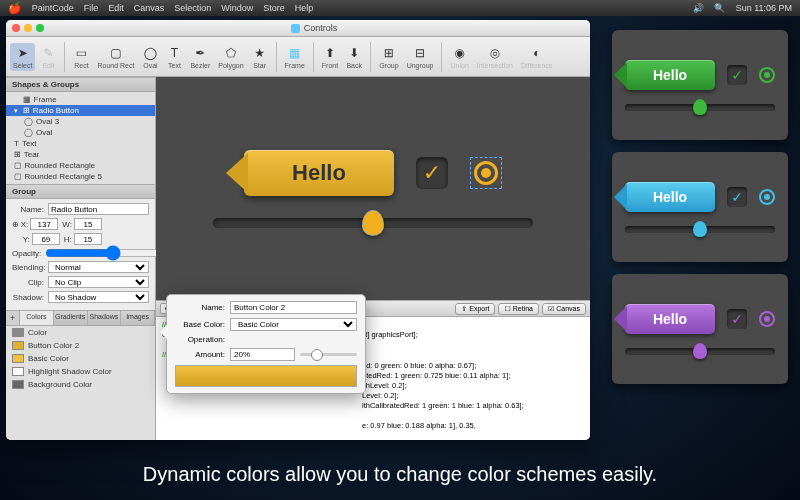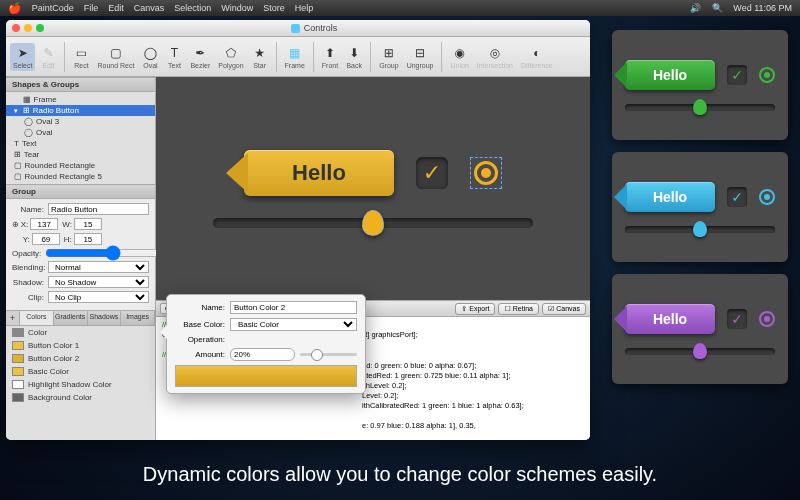--- a/index.html
+++ b/index.html
@@ -103,7 +103,7 @@
   <div class="right">
     <span>🔊</span>
     <span>🔍</span>
-    <span>Wed 11:06 PM</span>
+    <span>Sun 11:06 PM</span>
   </div>
 </div>
 

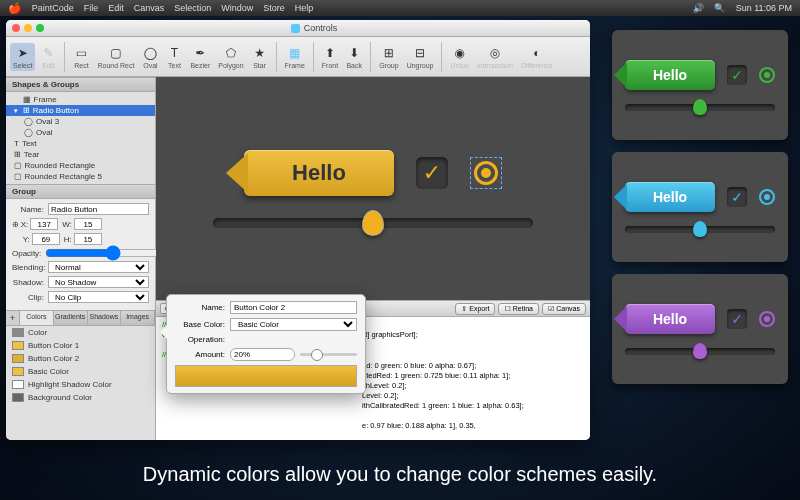--- a/index.html
+++ b/index.html
@@ -242,12 +242,12 @@
             <select><option>Normal</option></select>
           </div>
         <div class="sb-form-row">
+            <label>Clip:</label>
+            <select><option>No Clip</option></select>
+          </div>
+        <div class="sb-form-row">
             <label>Shadow:</label>
             <select><option>No Shadow</option></select>
-          </div>
-        <div class="sb-form-row">
-            <label>Clip:</label>
-            <select><option>No Clip</option></select>
           </div>
       </div>
       <div class="sb-tabs">

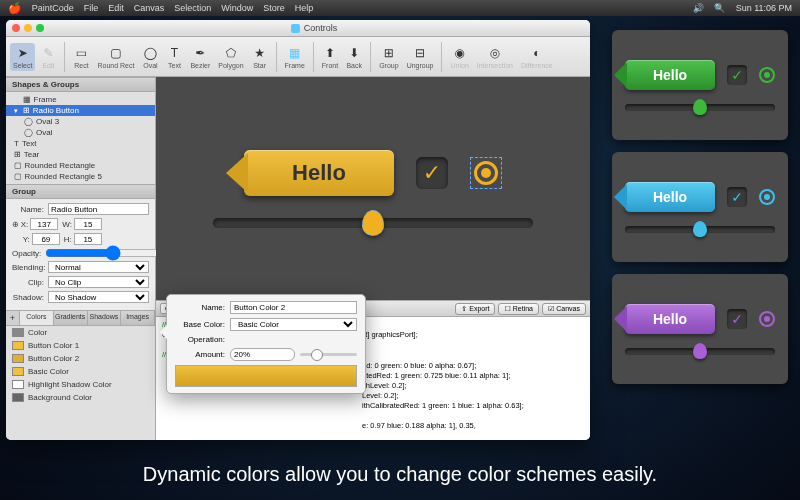--- a/index.html
+++ b/index.html
@@ -263,10 +263,6 @@
             <span>Color</span>
           </div>
           <div class="sb-color-row">
-            <div class="sw" style="background: rgb(240, 192, 64);"></div>
-            <span>Button Color 1</span>
-          </div>
-          <div class="sb-color-row">
             <div class="sw" style="background: rgb(224, 176, 48);"></div>
             <span>Button Color 2</span>
           </div>

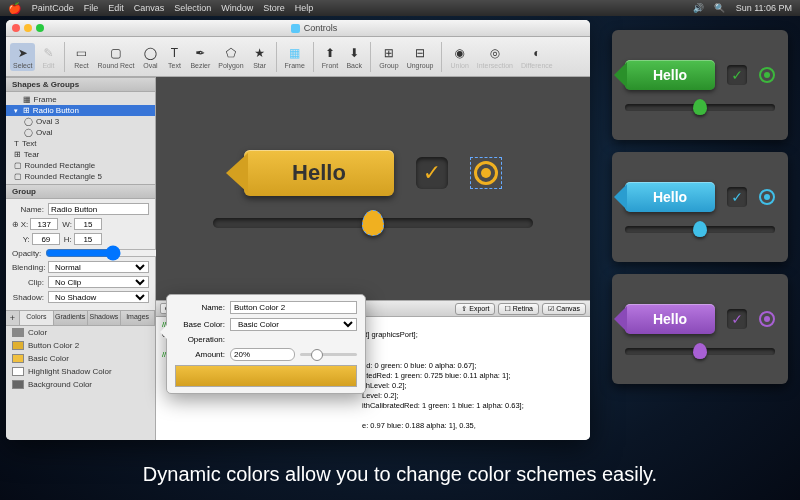--- a/index.html
+++ b/index.html
@@ -69,7 +69,7 @@
 .pop-row{display:flex;align-items:center;gap:5px;margin-bottom:4px;}
 .pop-row label{width:50px;text-align:right;}
 .pop-row input,.pop-row select{flex:1;font-size:8px;height:13px;border:1px solid #aaa;background:#fff;padding:0 3px;}
-.pop-row .pct{width:34px;border-radius:6px;}
+.pop-row .pct{width:34px;}
 .pop-slider{flex:1;height:3px;background:#ccc;position:relative;border-radius:2px;}
 .pop-slider::after{content:"";position:absolute;left:20%;top:-4px;width:10px;height:10px;background:#fff;border:1px solid #888;border-radius:50%;}
 .pop-swatch{height:22px;background:linear-gradient(#f0c040,#d4a020);border:1px solid #aaa;margin-top:4px;}

